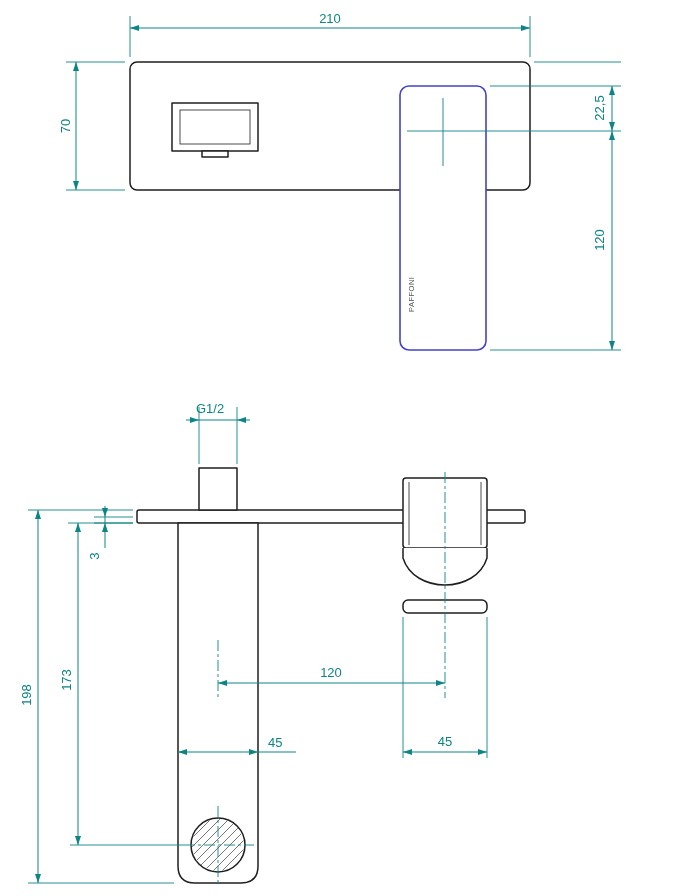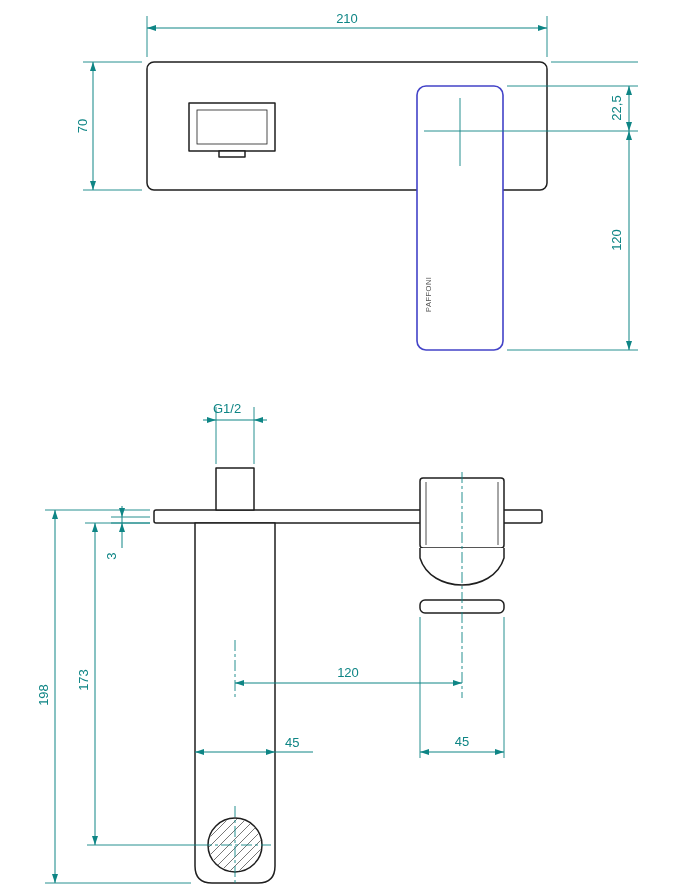--- a/index.html
+++ b/index.html
@@ -4,7 +4,7 @@
 <style>
   html,body{margin:0;padding:0;background:#ffffff;}
   .canvas{position:relative;width:621px;height:896px;background:#ffffff;overflow:hidden;
-          font-family:"Liberation Sans",sans-serif;margin-left:17px;}
+          font-family:"Liberation Sans",sans-serif;}
   svg{position:absolute;left:0;top:0;}
   .olf  {stroke:#1f1f1f;fill:#ffffff;stroke-width:1.5;stroke-linejoin:round;}
   .acc  {stroke:#4343c8;fill:#ffffff;stroke-width:1.6;stroke-linejoin:round;}

